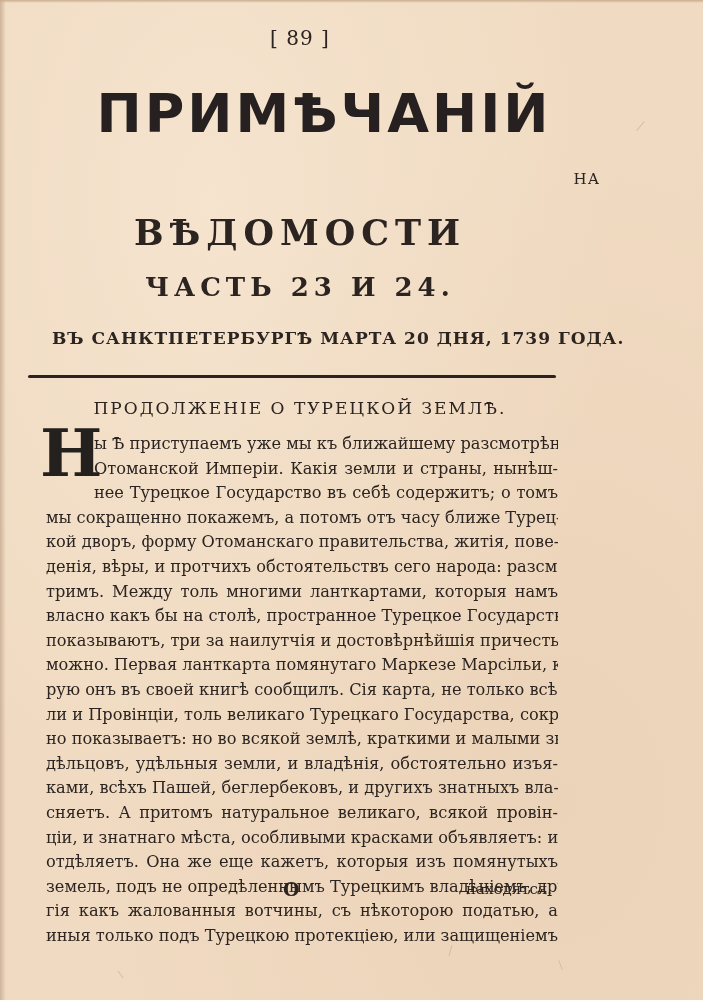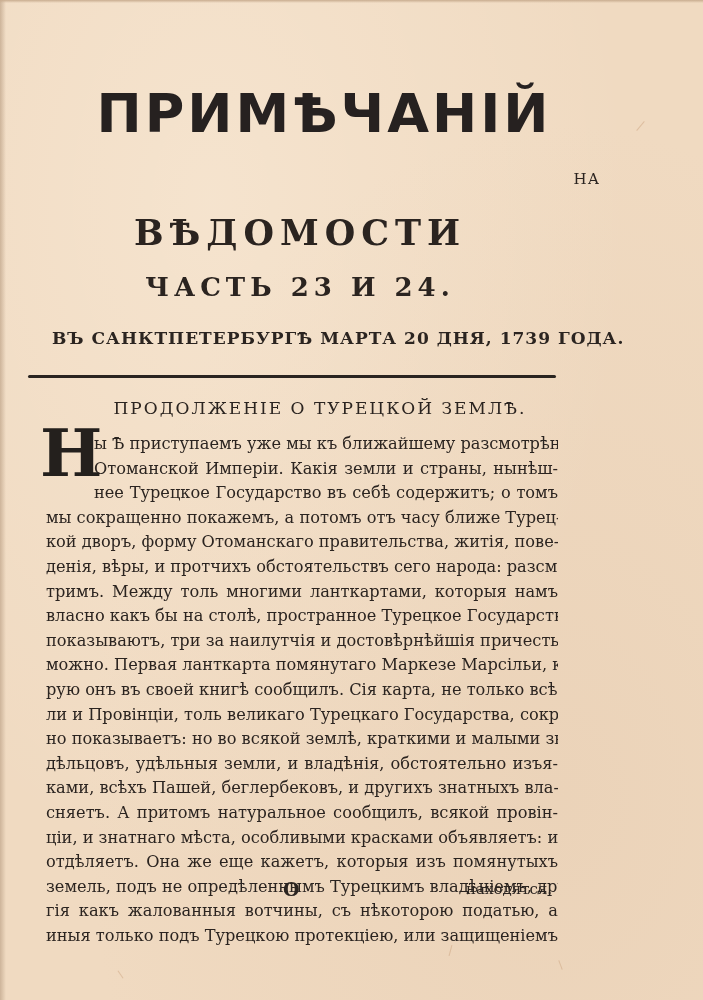--- a/index.html
+++ b/index.html
@@ -182,6 +182,7 @@
   <div class="fiber" style="left:120px;top:970px;height:9px;transform:rotate(-35deg);"></div>
   <div class="fiber" style="left:450px;top:945px;height:11px;transform:rotate(15deg);"></div>
 
+  <div class="page-number">[ 89 ]</div>
   <div class="title">ПРИМѢЧАНIЙ</div>
   <div class="na">НА</div>
   <div class="vedomosti">ВѢДОМОСТИ</div>

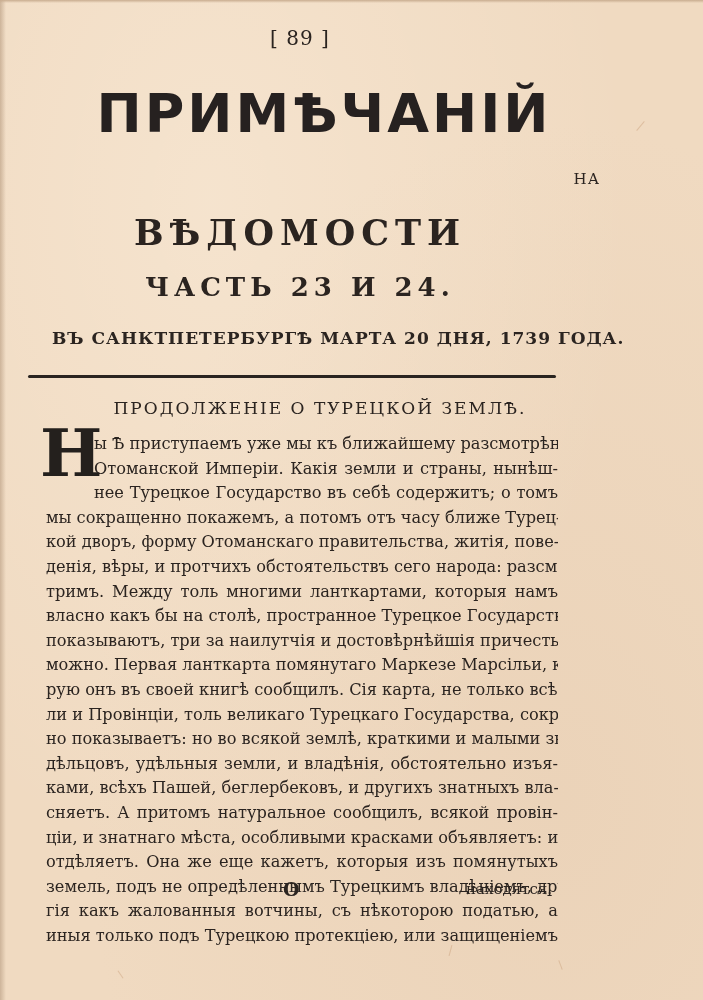--- a/index.html
+++ b/index.html
@@ -111,7 +111,6 @@
       text-align: center;
       font-size: 17px;
       letter-spacing: 2px;
-      padding-left: 20px;
     }
     .drop-cap {
       position: absolute;

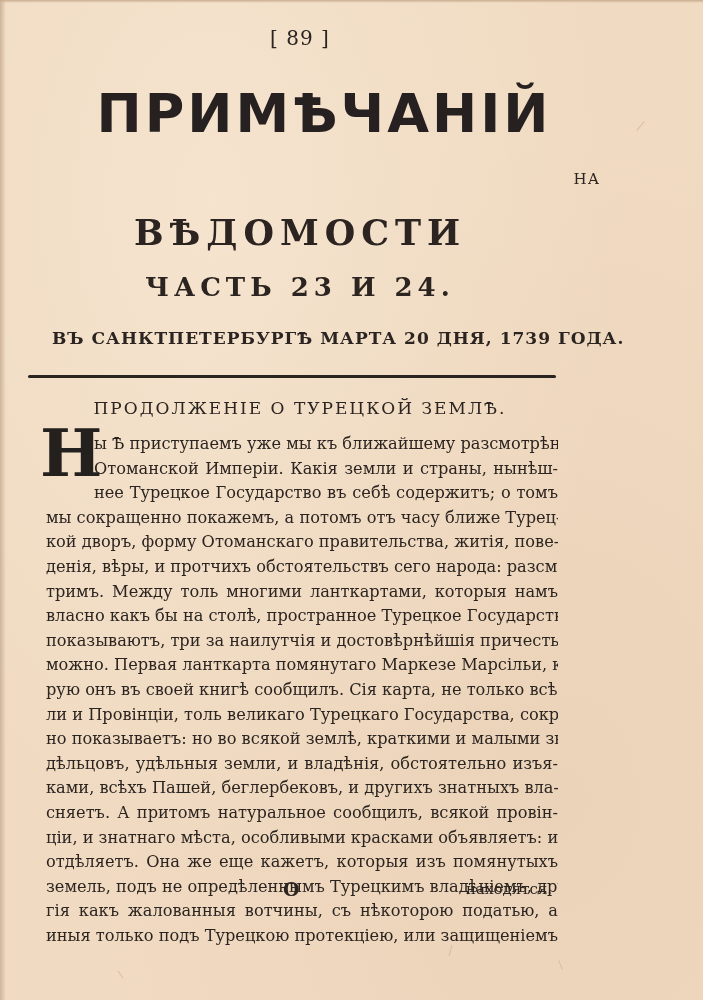--- a/index.html
+++ b/index.html
@@ -208,7 +208,7 @@
     <span class="line">но показываетъ: но во всякой землѣ, краткими и малыми зна-</span>
     <span class="line">дѣльцовъ, удѣльныя земли, и владѣнiя, обстоятельно изъя-</span>
     <span class="line">ками, всѣхъ Пашей, беглербековъ, и другихъ знатныхъ вла-</span>
-    <span class="line">сняетъ. А притомъ натуральное сообщилъ, всякой провiн-</span>
+    <span class="line">сняетъ. А притомъ натуральное великаго, всякой провiн-</span>
     <span class="line">цiи, и знатнаго мѣста, особливыми красками объявляетъ: и</span>
     <span class="line">отдѣляетъ. Она же еще кажетъ, которыя изъ помянутыхъ</span>
     <span class="line">земель, подъ не опредѣленнымъ Турецкимъ владѣнiемъ, дру-</span>

